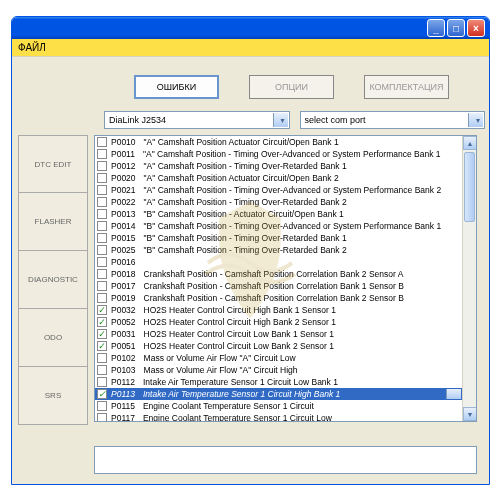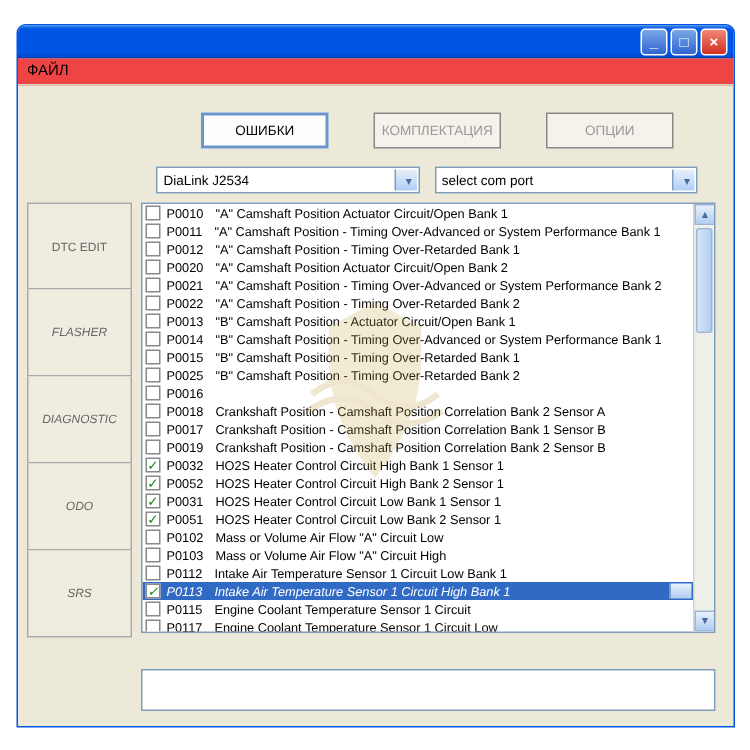--- a/index.html
+++ b/index.html
@@ -28,7 +28,7 @@
   .winbtn.close { background: linear-gradient(to bottom, #f08878, #d03020); }
   
   .menubar {
-    height: 18px; background: #ef4444; display: flex; align-items: center;
+    height: 18px; background: #fde047; display: flex; align-items: center;
     padding-left: 6px; font-size: 10px; border-bottom: 1px solid #d6d3c6;
   }
   .menubar span { cursor: default; }

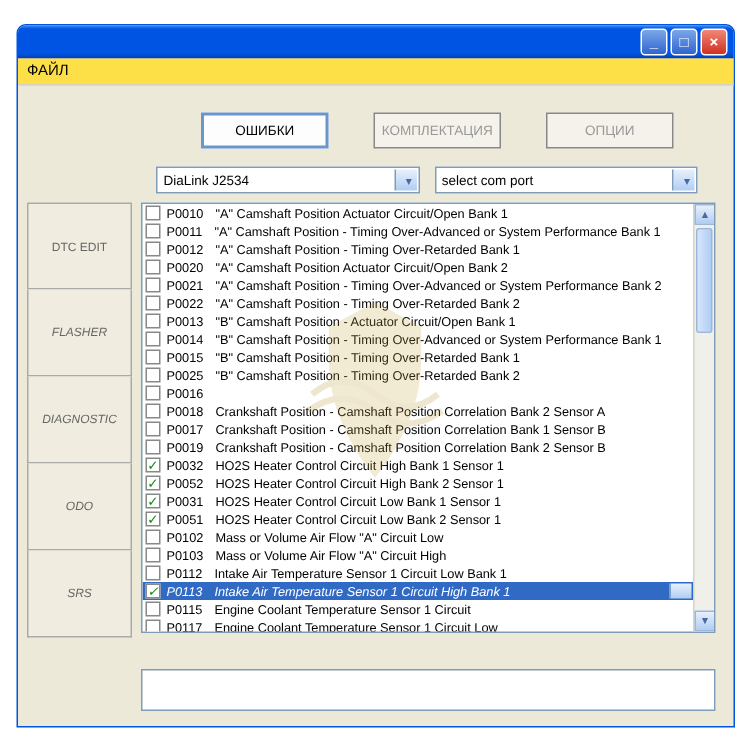--- a/index.html
+++ b/index.html
@@ -145,8 +145,8 @@
 
   <div class="toprow">
     <div class="bigbtn active">ОШИБКИ</div>
+    <div class="bigbtn dim">ОПЦИИ</div>
     <div class="bigbtn dim">КОМПЛЕКТАЦИЯ</div>
-    <div class="bigbtn dim">ОПЦИИ</div>
   </div>
 
   <div class="selrow">

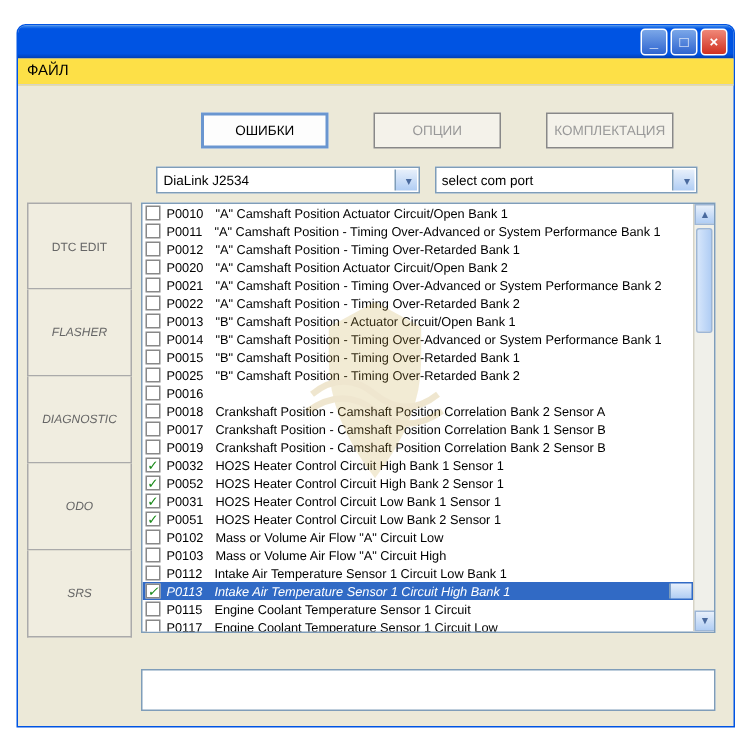--- a/index.html
+++ b/index.html
@@ -47,7 +47,7 @@
   .bigbtn.dim { color: #999; }
   
   .selrow {
-    display: flex; gap: 10px; padding: 4px 24px 6px 92px;
+    display: flex; gap: 10px; padding: 4px 4px 6px 92px;
   }
   .sel {
     flex: 1; height: 18px; font-size: 9px; border: 1px solid #7f9db9;

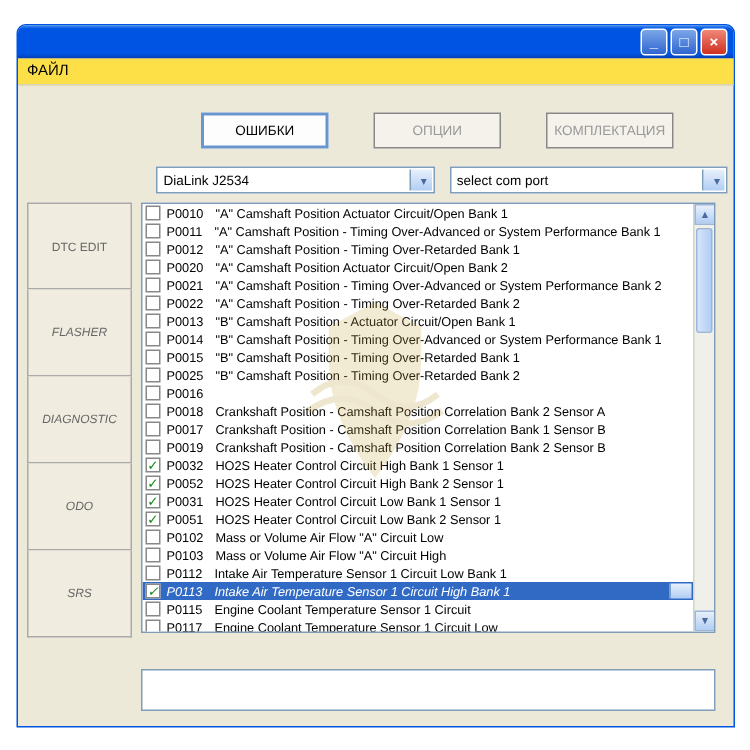--- a/index.html
+++ b/index.html
@@ -69,7 +69,7 @@
     display: flex; align-items: center; justify-content: center;
     font-size: 8px; color: #666; cursor: default;
   }
-  .sidebtn + .sidebtn { border-top: none; font-style: italic; }
+  .sidebtn + .sidebtn { border-top: none; }
   
   .main { flex: 1; display: flex; flex-direction: column; gap: 24px; min-height: 0; }
   

